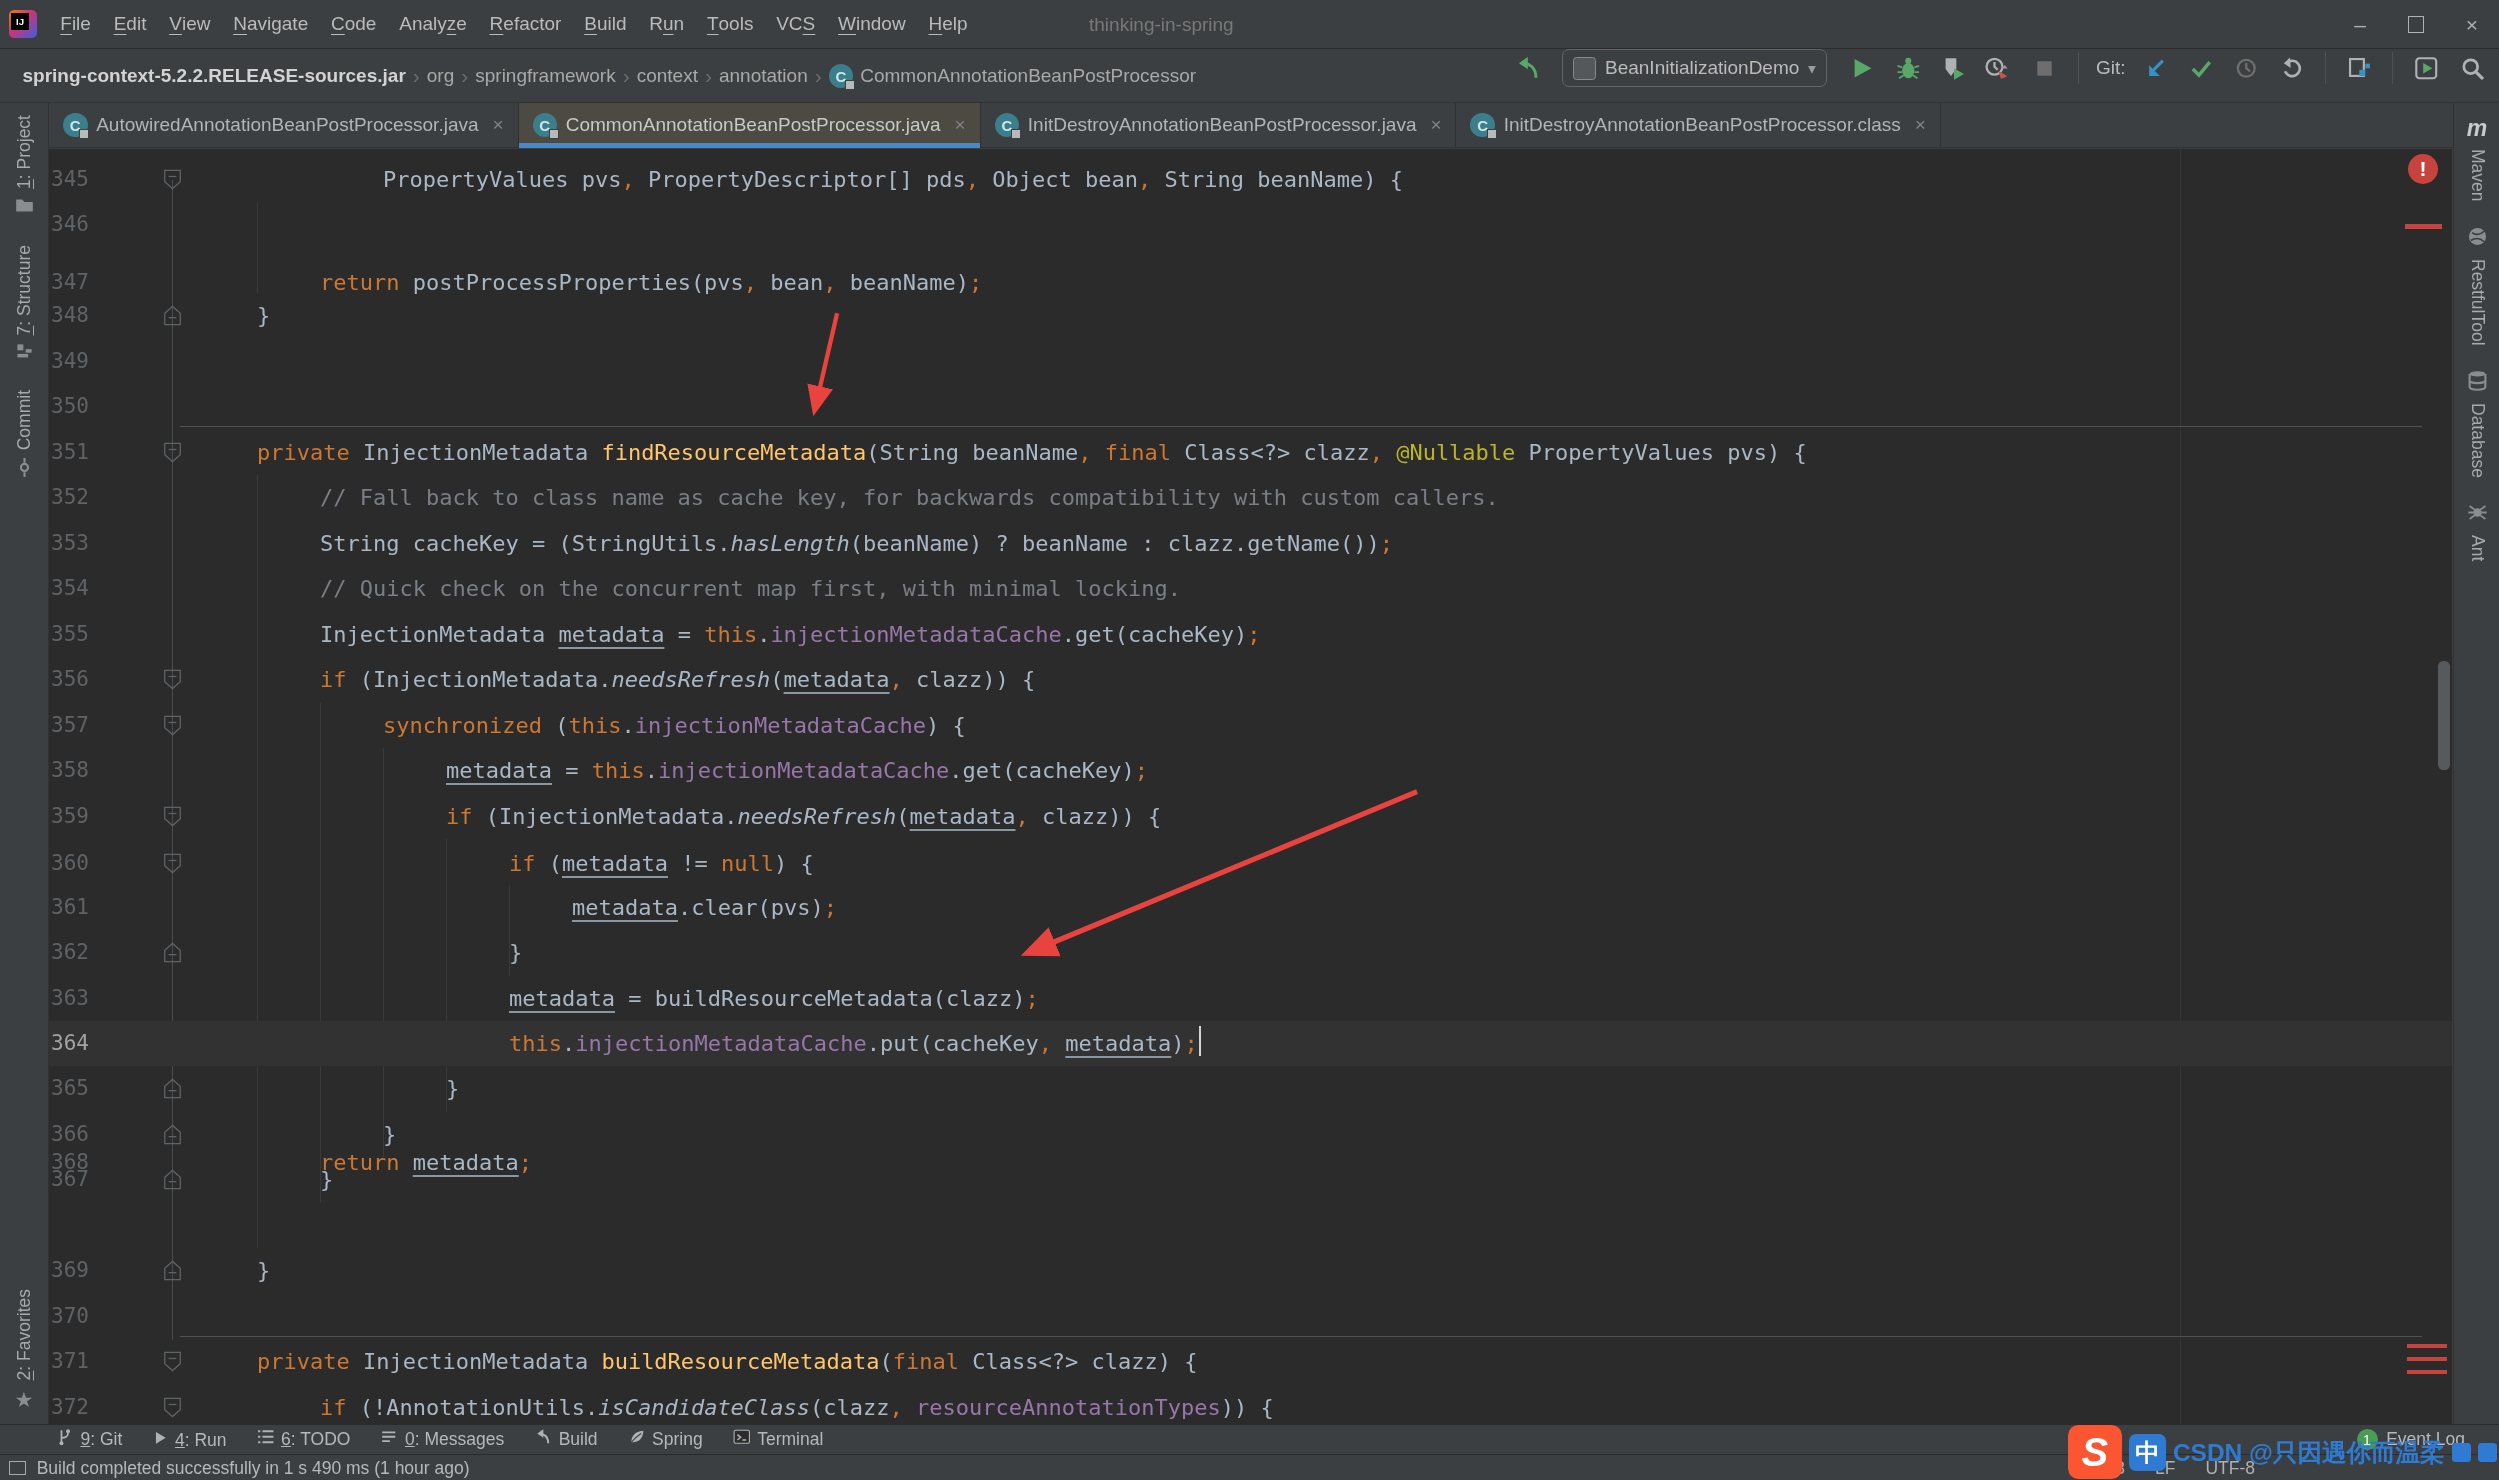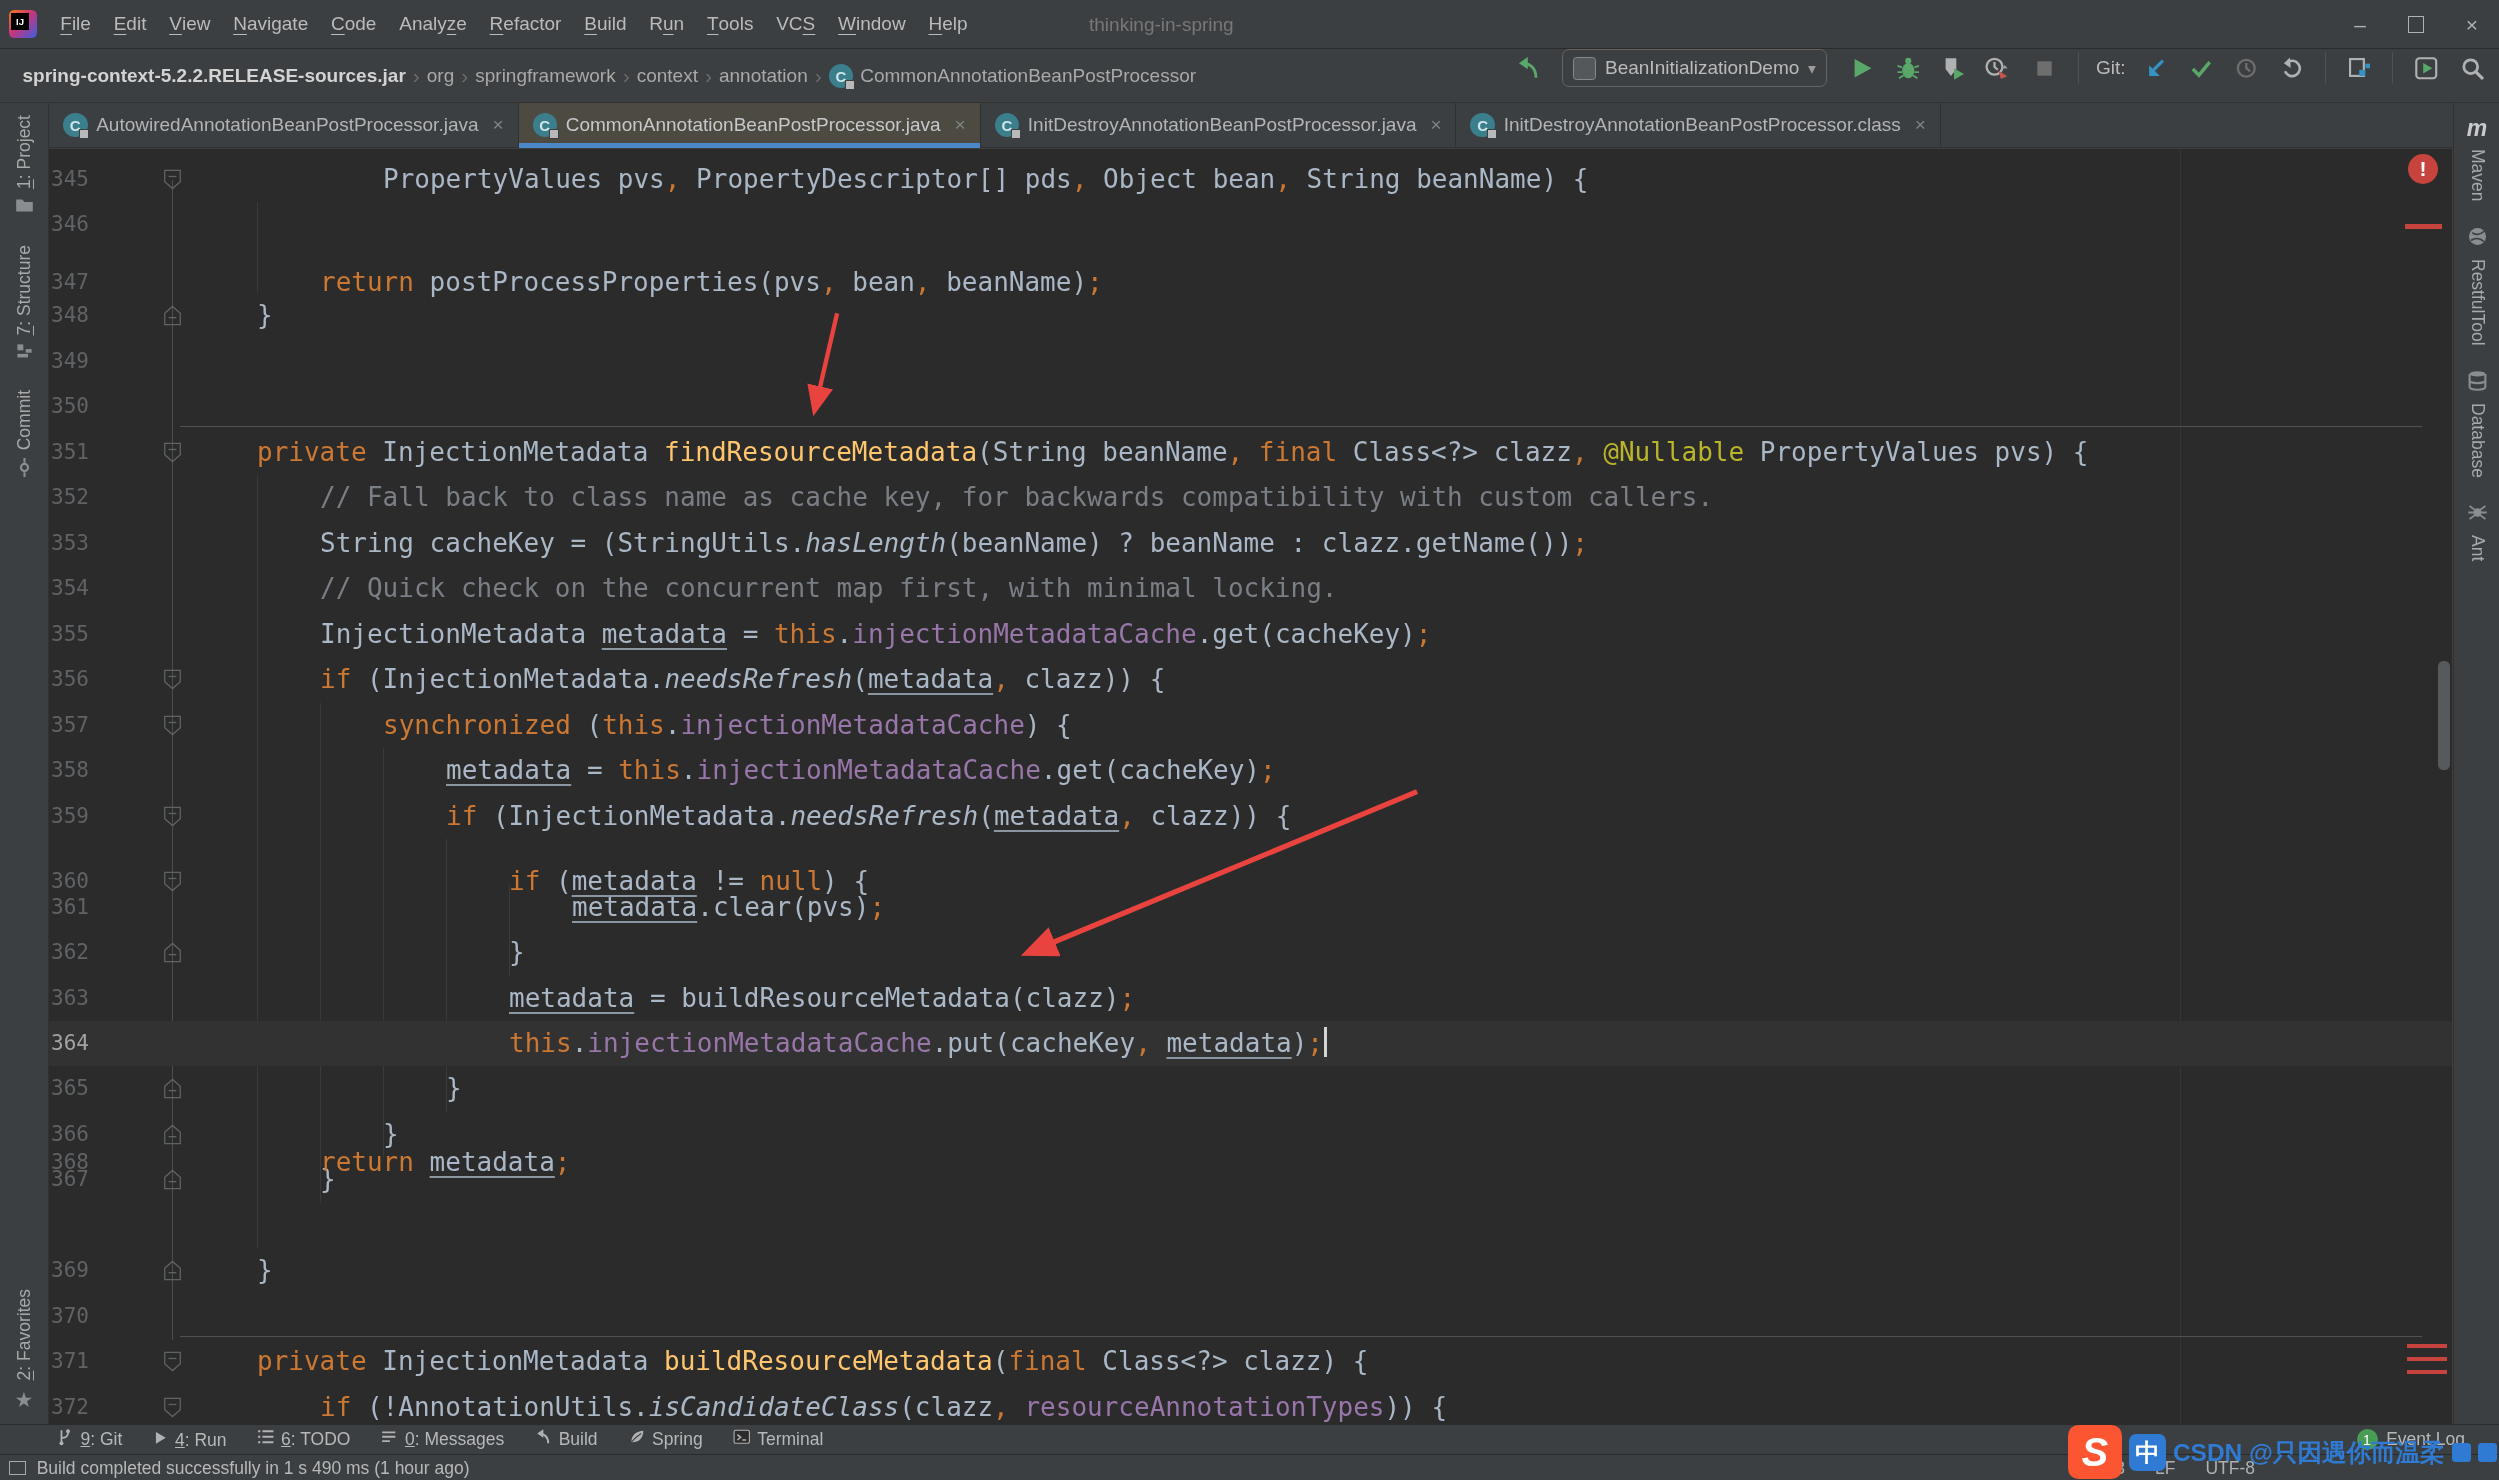--- a/index.html
+++ b/index.html
@@ -62,7 +62,7 @@
   .crow .ln { position:absolute; left:0; top:0; width:40px; text-align:right; font-size:21px; line-height:45px; color:#606366; }
   .crow.cur .ln { color:#a4a3a3; }
   .crow .fold { position:absolute; left:114px; top:12.2px; width:19px; height:21px; }
-  .crow .ctext { position:absolute; top:0; white-space:pre; font-size:26px; line-height:45px; color:#a9b7c6; }
+  .crow .ctext { position:absolute; top:0; white-space:pre; font-size:22px; line-height:45px; color:#a9b7c6; }
   .method-sep { position:absolute; left:131px; right:30px; height:0.9px; background:#515151; }
   .t-p { color:#a9b7c6; }
   .t-k { color:#cc7832; }

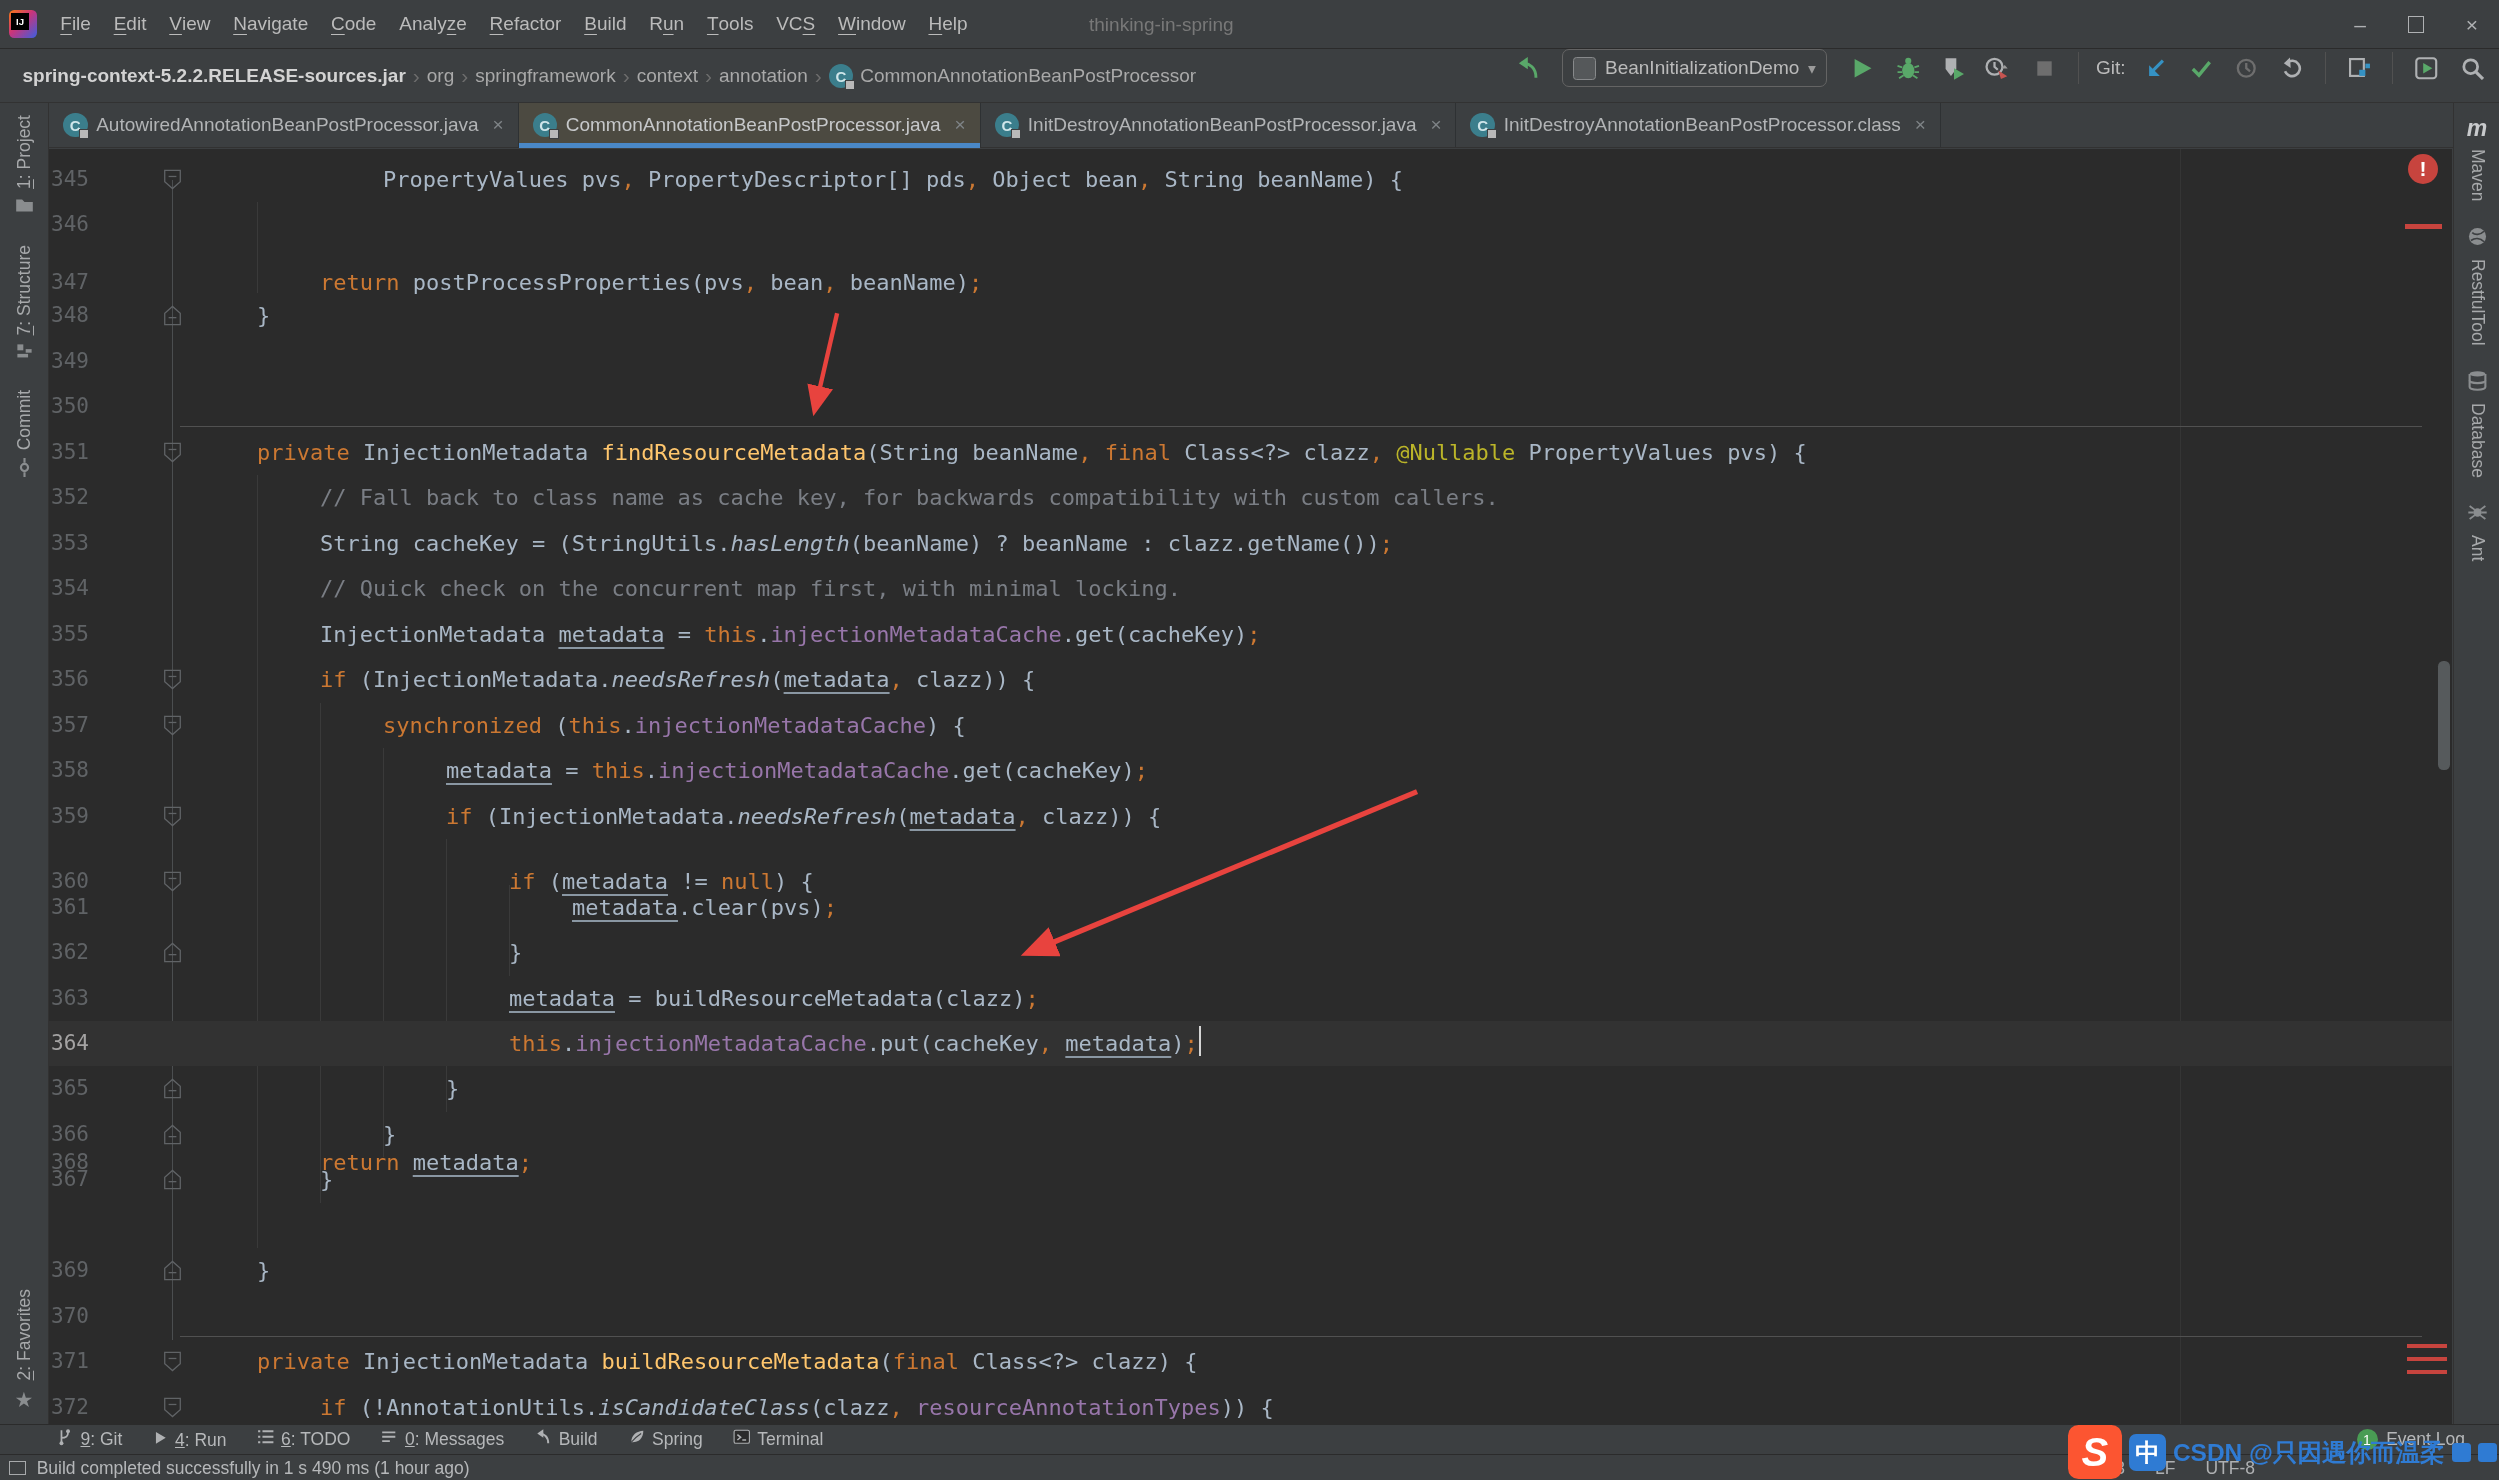--- a/index.html
+++ b/index.html
@@ -411,7 +411,7 @@
             </svg></span>
           <span class="ctext" style="left:397px"><span class="t-k">if</span><span class="t-p"> (InjectionMetadata.</span><span class="t-i">needsRefresh</span><span class="t-p">(</span><span class="t-u">metadata</span><span class="t-s">,</span><span class="t-p"> clazz)) {</span></span>
         </div>
-        <div class="crow" style="top: 710px;">
+        <div class="crow" style="top: 692px;">
           <span class="ln">360</span>
           <span class="fold"><svg width="19" height="21" viewBox="0 0 22 24">
               <path d="M2 1.5h18v13l-9 8-9-8z" fill="none" stroke="#606366" stroke-width="1.5"></path>

